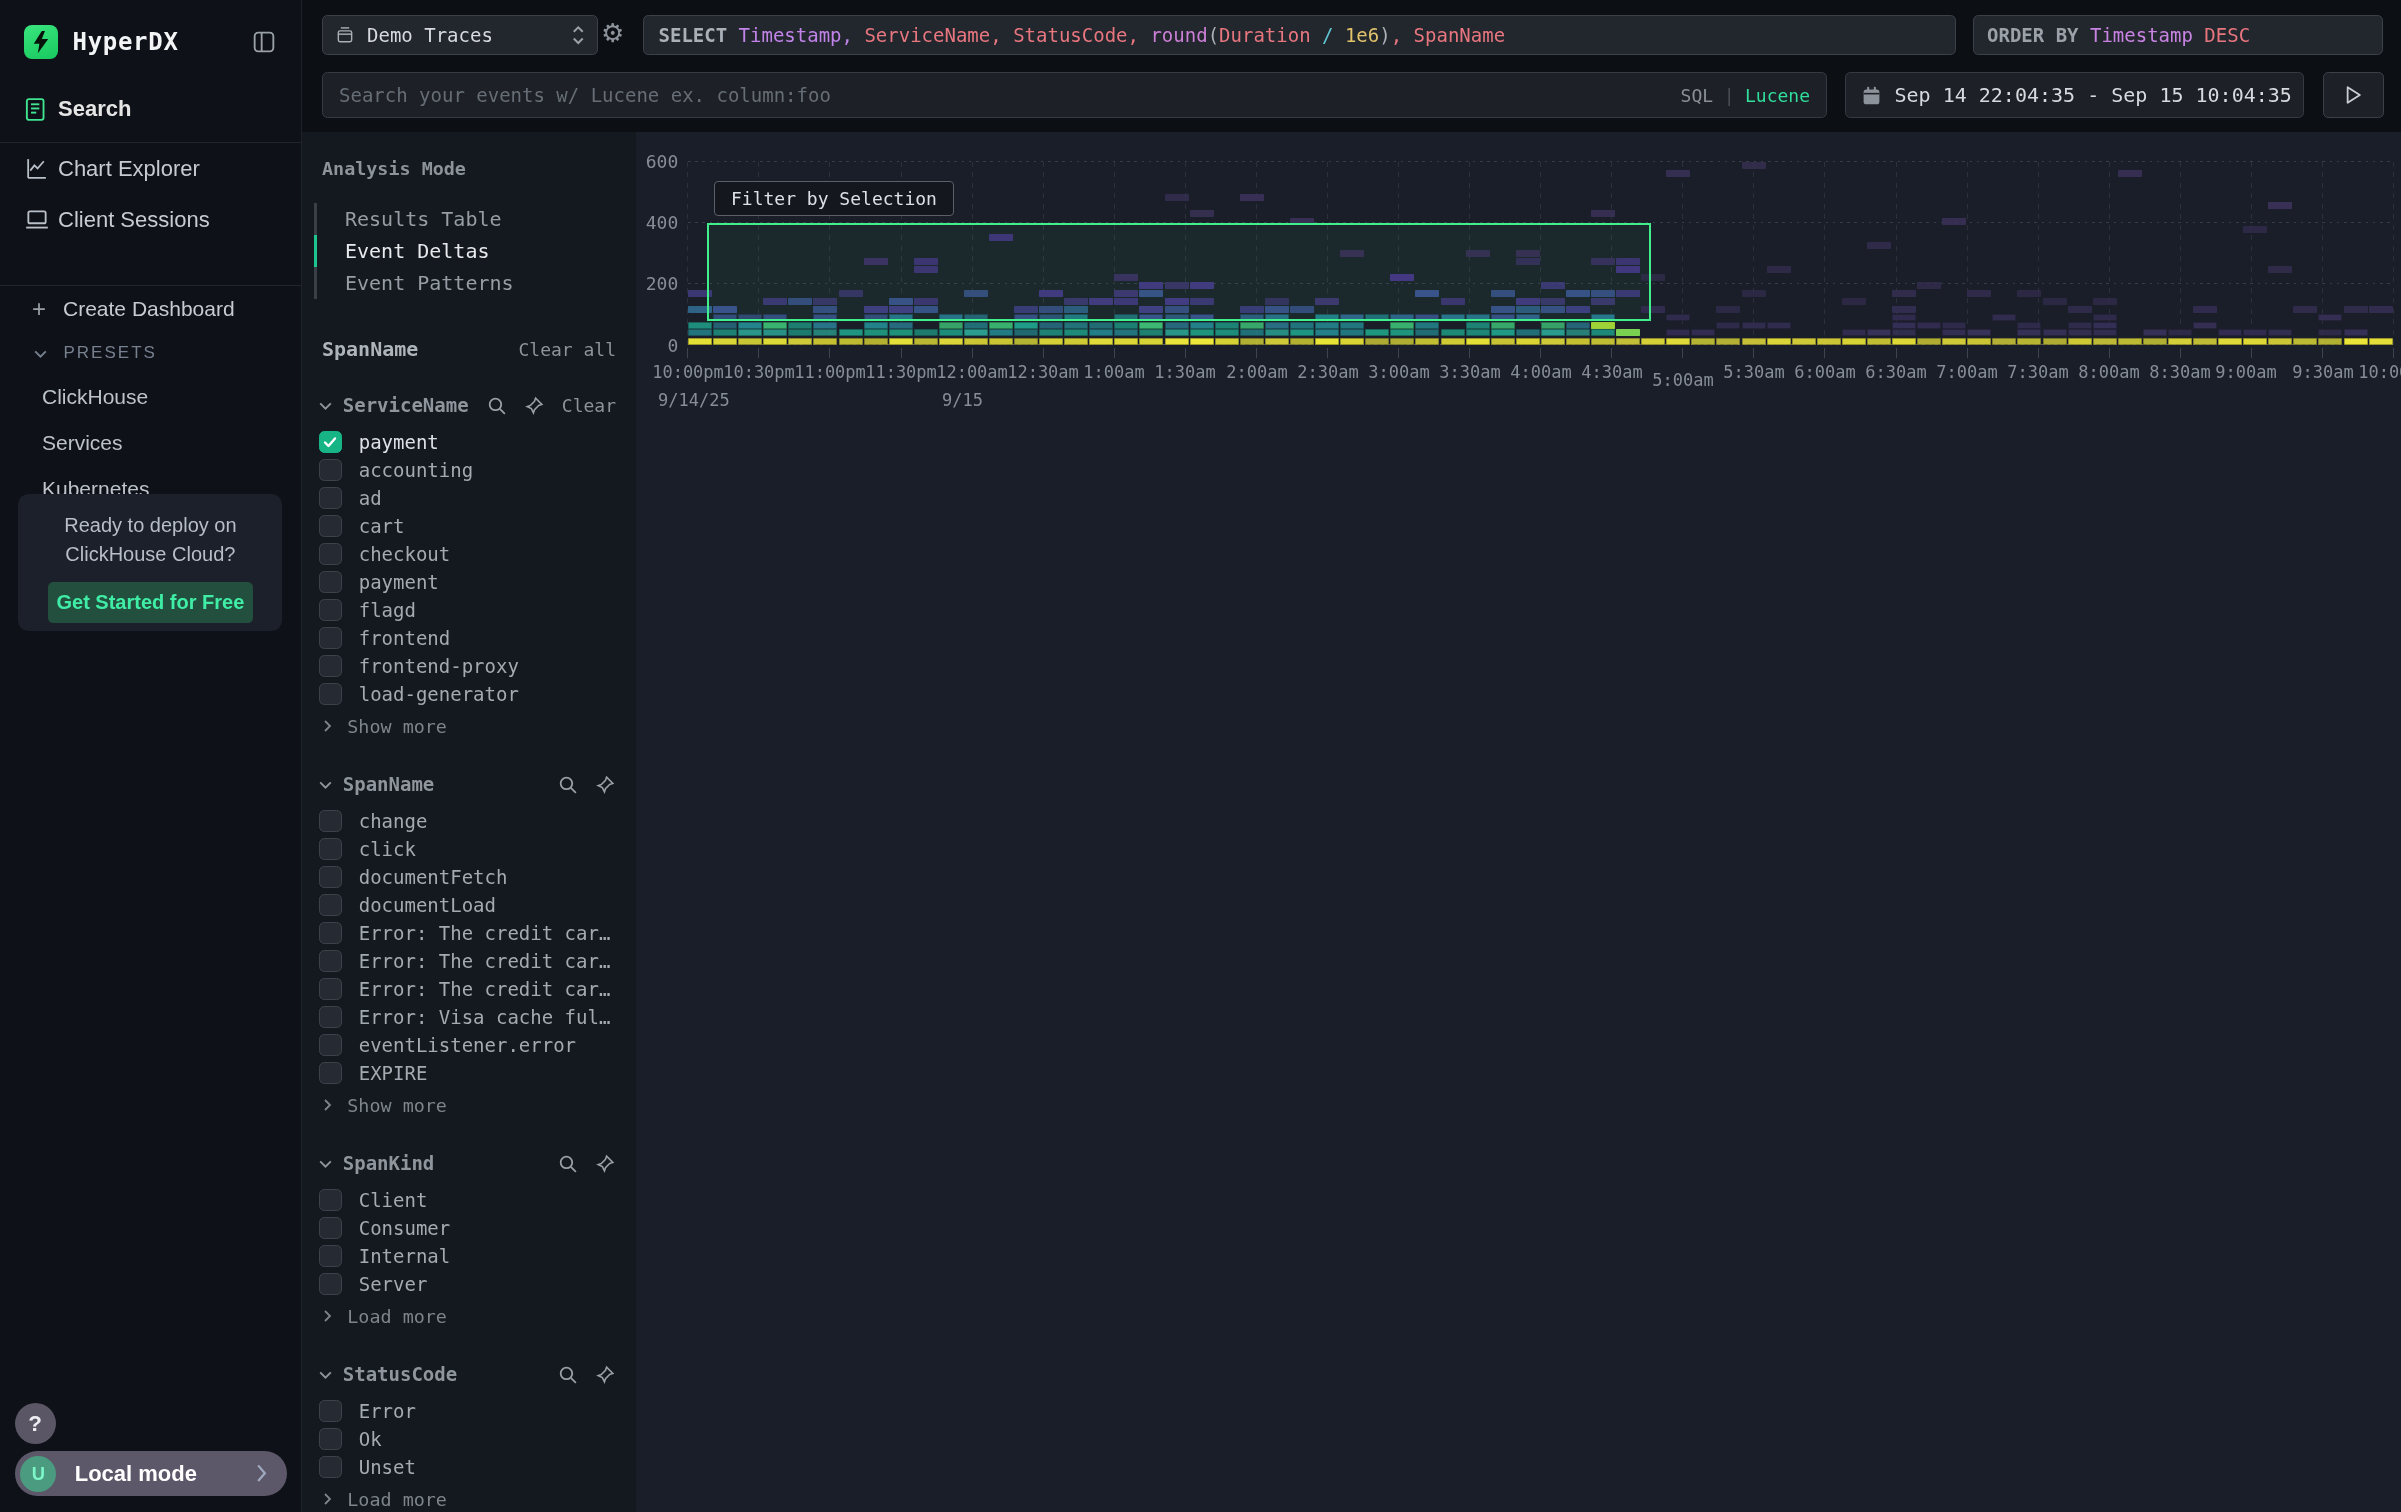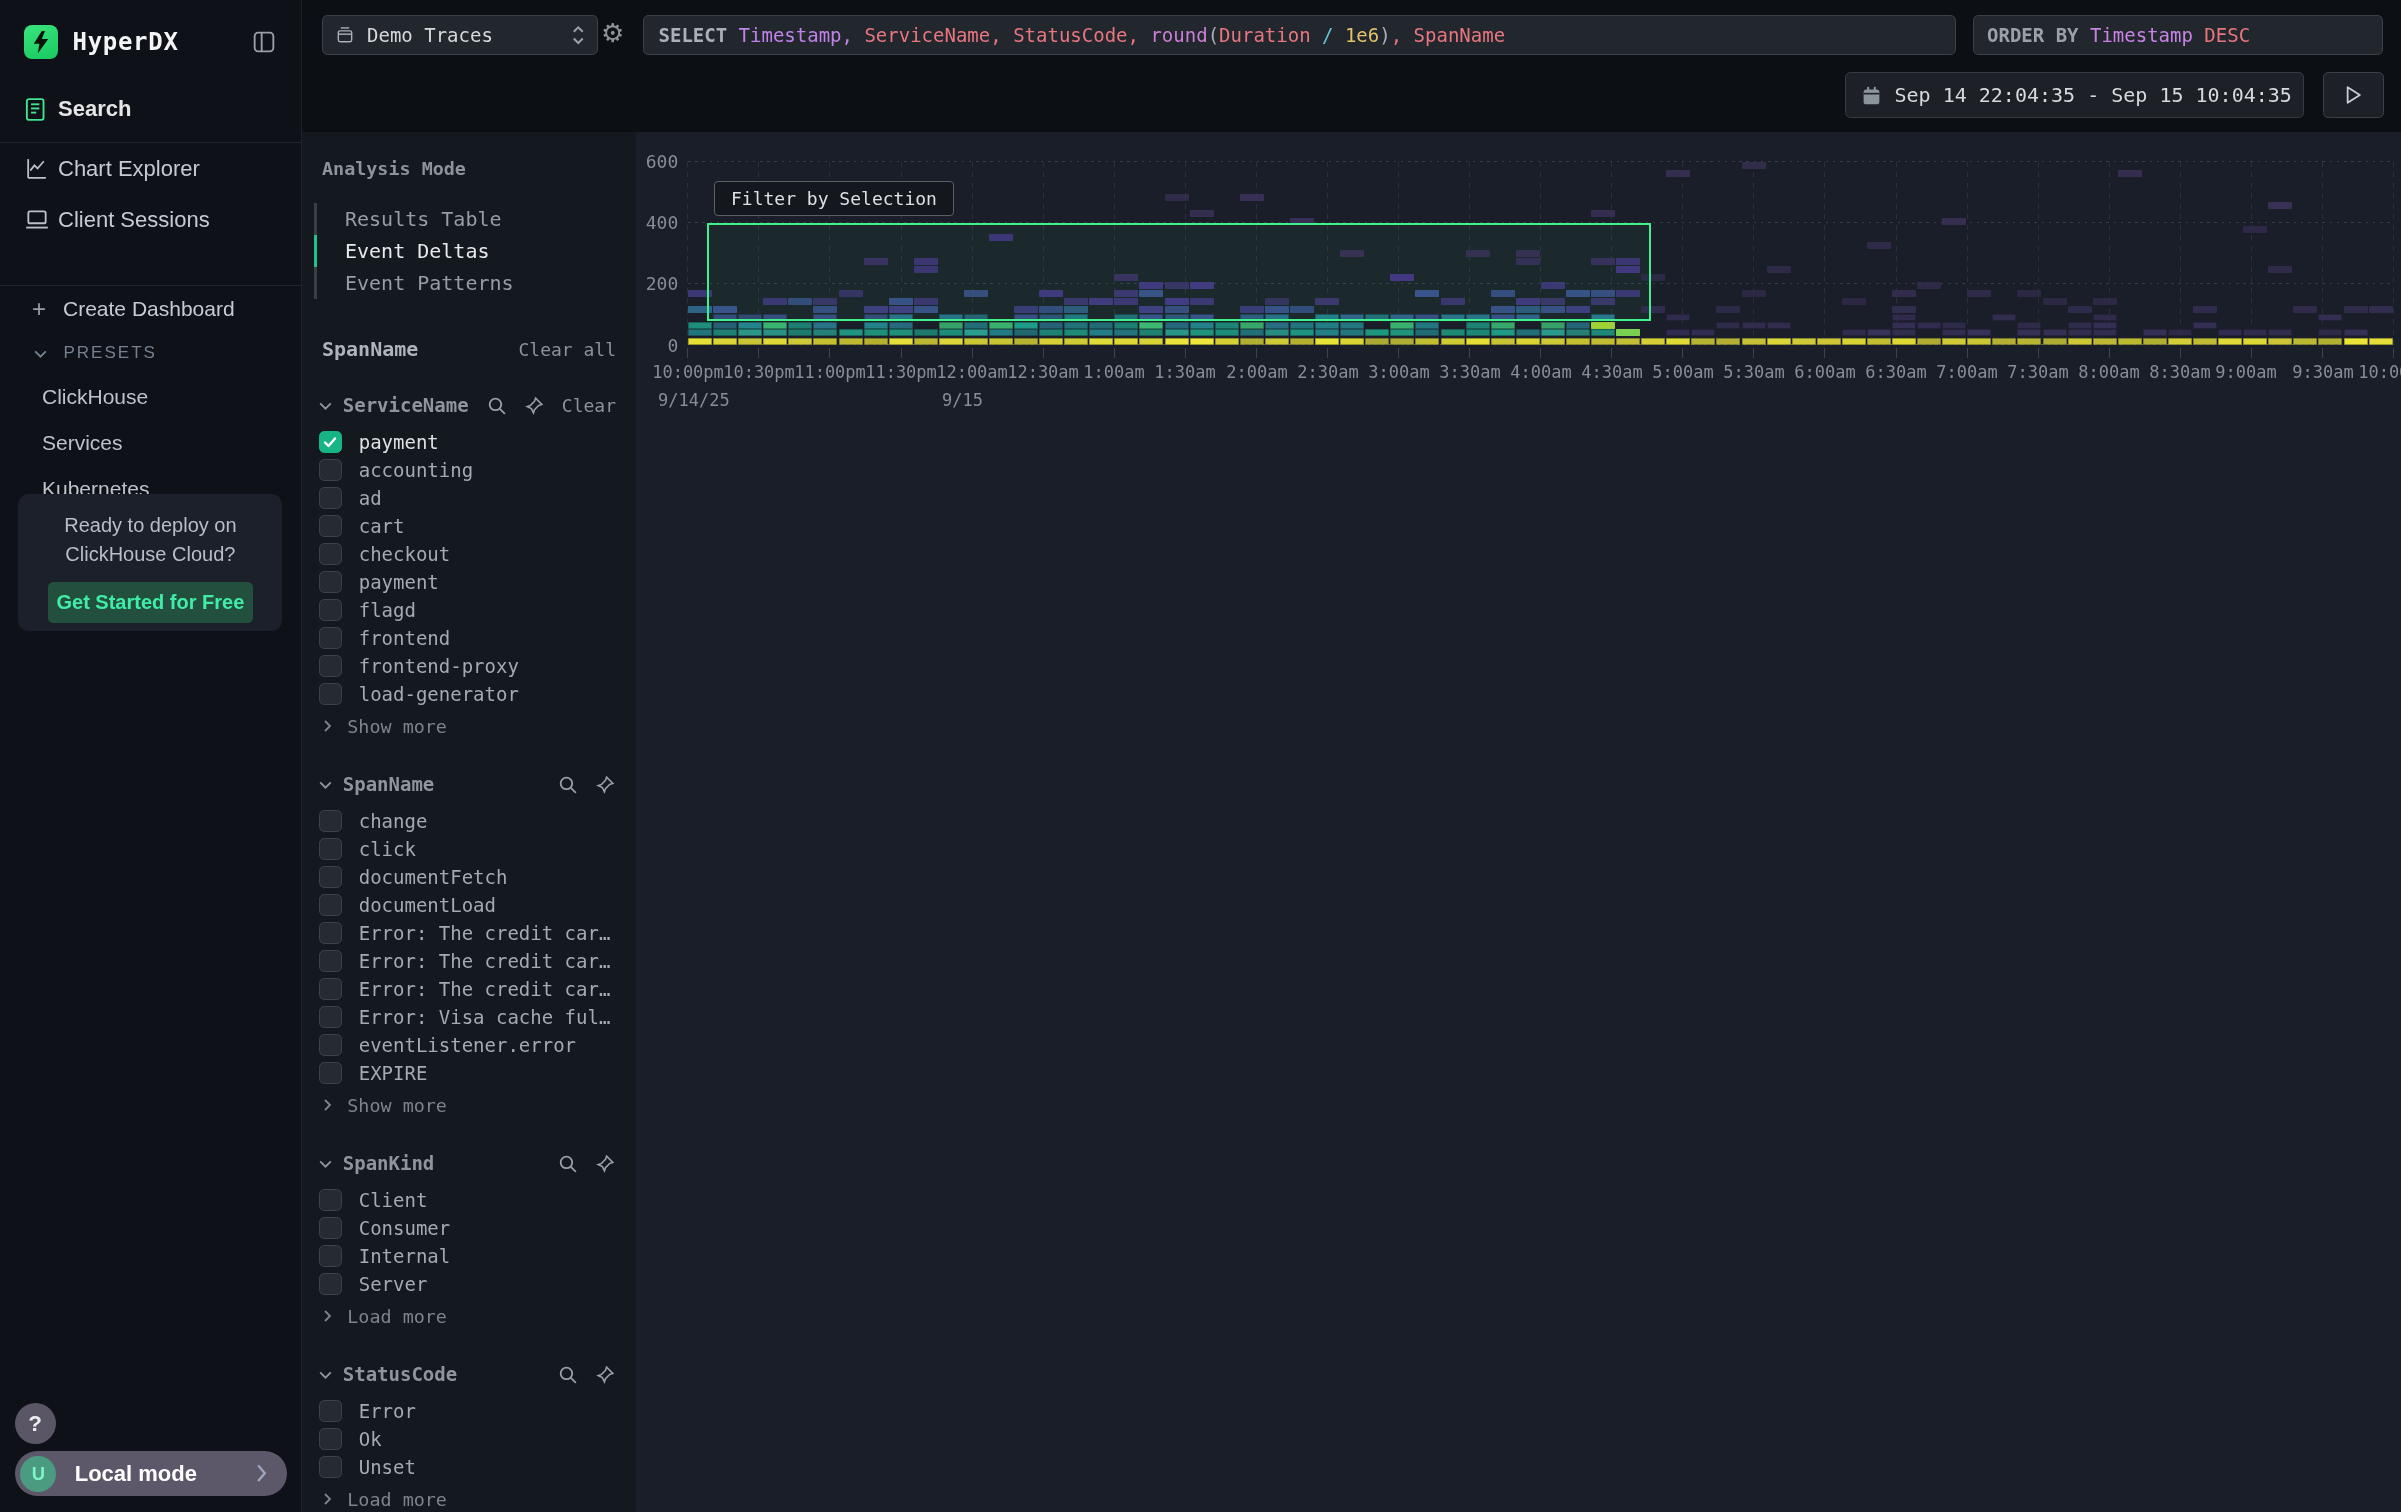--- a/index.html
+++ b/index.html
@@ -205,6 +205,14 @@
     <div class="tb-box" id="sql-box"><span style="color: rgb(170, 176, 184); font-weight: bold;">SELECT </span><span style="color: rgb(192, 131, 232);">Timestamp, </span><span style="color: rgb(232, 118, 127);">ServiceName, </span><span style="color: rgb(232, 118, 127);">StatusCode, </span><span style="color: rgb(203, 127, 214);">round</span><span style="color: rgb(170, 176, 184);">(</span><span style="color: rgb(232, 118, 127);">Duration</span><span style="color: rgb(95, 198, 212);"> / </span><span style="color: rgb(226, 194, 107);">1e6</span><span style="color: rgb(170, 176, 184);">)</span><span style="color: rgb(232, 118, 127);">, </span><span style="color: rgb(232, 118, 127);">SpanName</span></div>
     <div class="tb-box" id="orderby-box"><span style="color: rgb(155, 161, 169); font-weight: bold;">ORDER BY </span><span style="color: rgb(200, 131, 226);">Timestamp </span><span style="color: rgb(232, 118, 127);">DESC</span></div>
 
+    <div class="tb-box" id="search-input">
+      <span class="ph">Search your events w/ Lucene ex. column:foo</span>
+      <span id="search-modes">
+        <span id="mode-sql" style="color: rgb(138, 144, 151);">SQL</span>
+        <span style="color:#4a4e55">|</span>
+        <span id="mode-lucene" style="color: rgb(47, 223, 155);">Lucene</span>
+      </span>
+    </div>
     <div class="tb-box" id="date-box">
       <span>
         <svg width="21" height="21" viewBox="0 0 24 24">

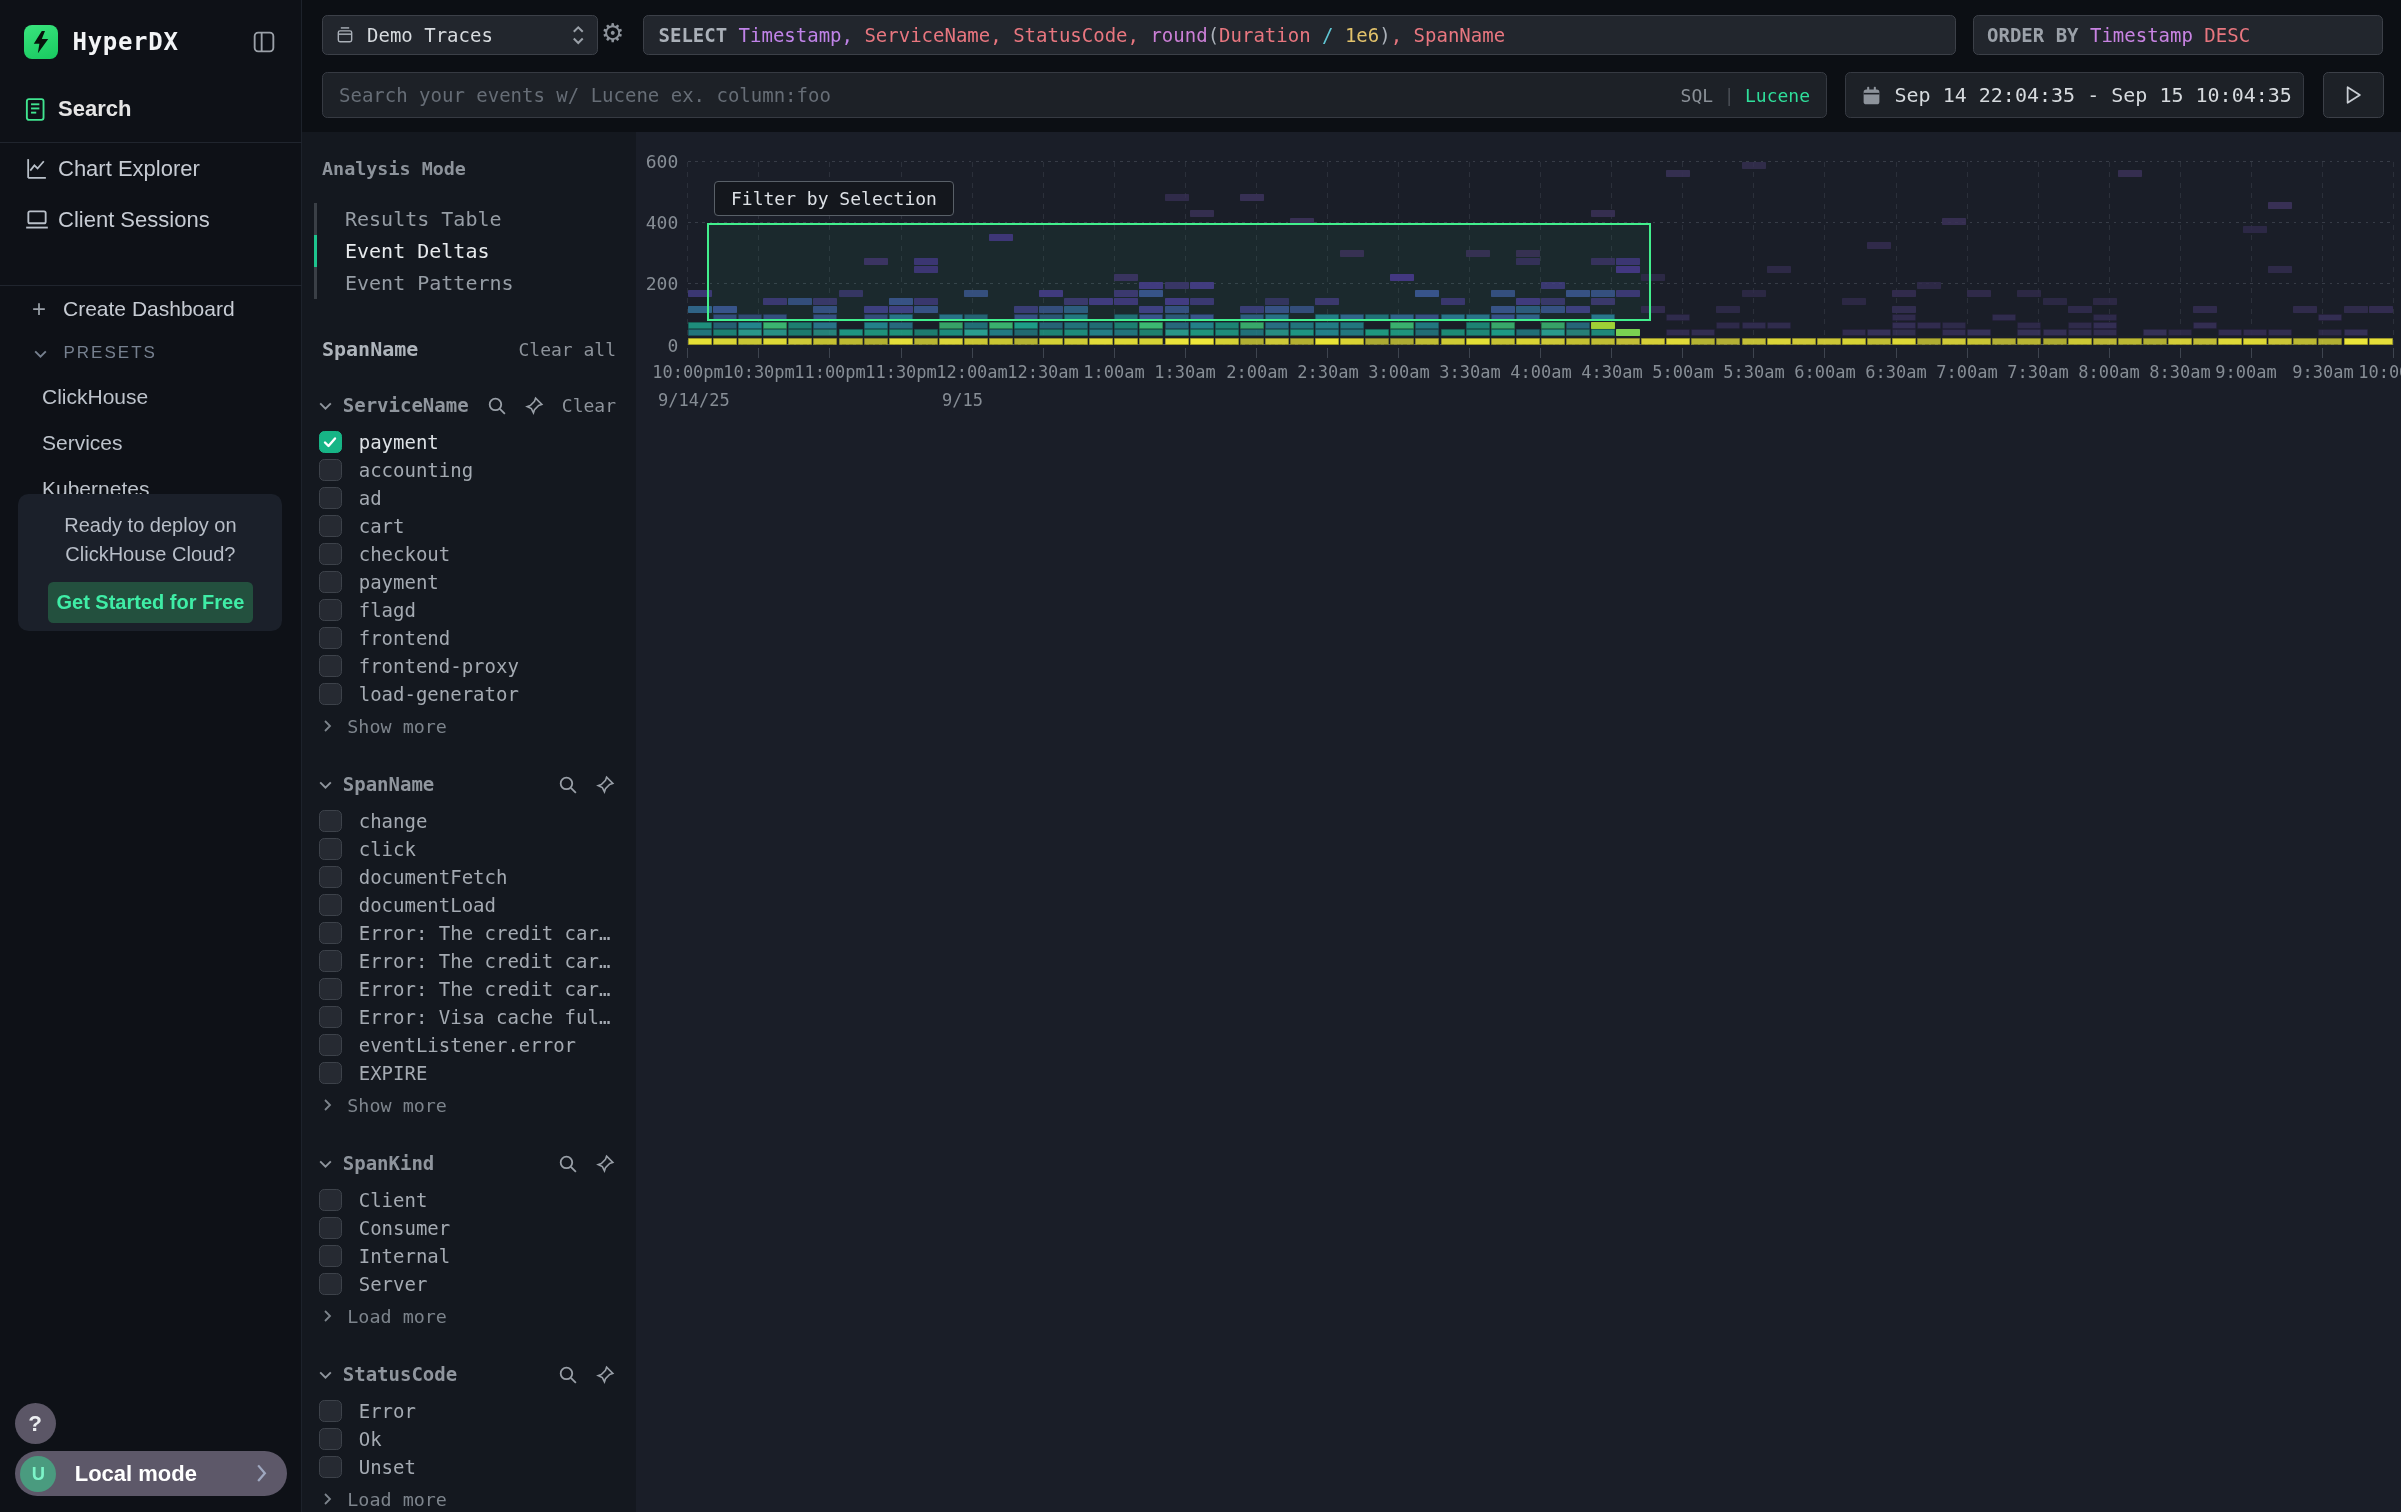--- a/index.html
+++ b/index.html
@@ -857,7 +857,7 @@
         <div class="tickmark" style="left: 975px;"></div>
         <div class="xlab" style="left: 976px;">4:30am</div>
         <div class="tickmark" style="left: 1046px;"></div>
-        <div class="xlab" style="left: 1047px;">5:00am</div>
+        <div class="xlab" style="left: 1047px; margin-top: 8px;">5:00am</div>
         <div class="tickmark" style="left: 1117px;"></div>
         <div class="xlab" style="left: 1118px;">5:30am</div>
         <div class="tickmark" style="left: 1188px;"></div>

